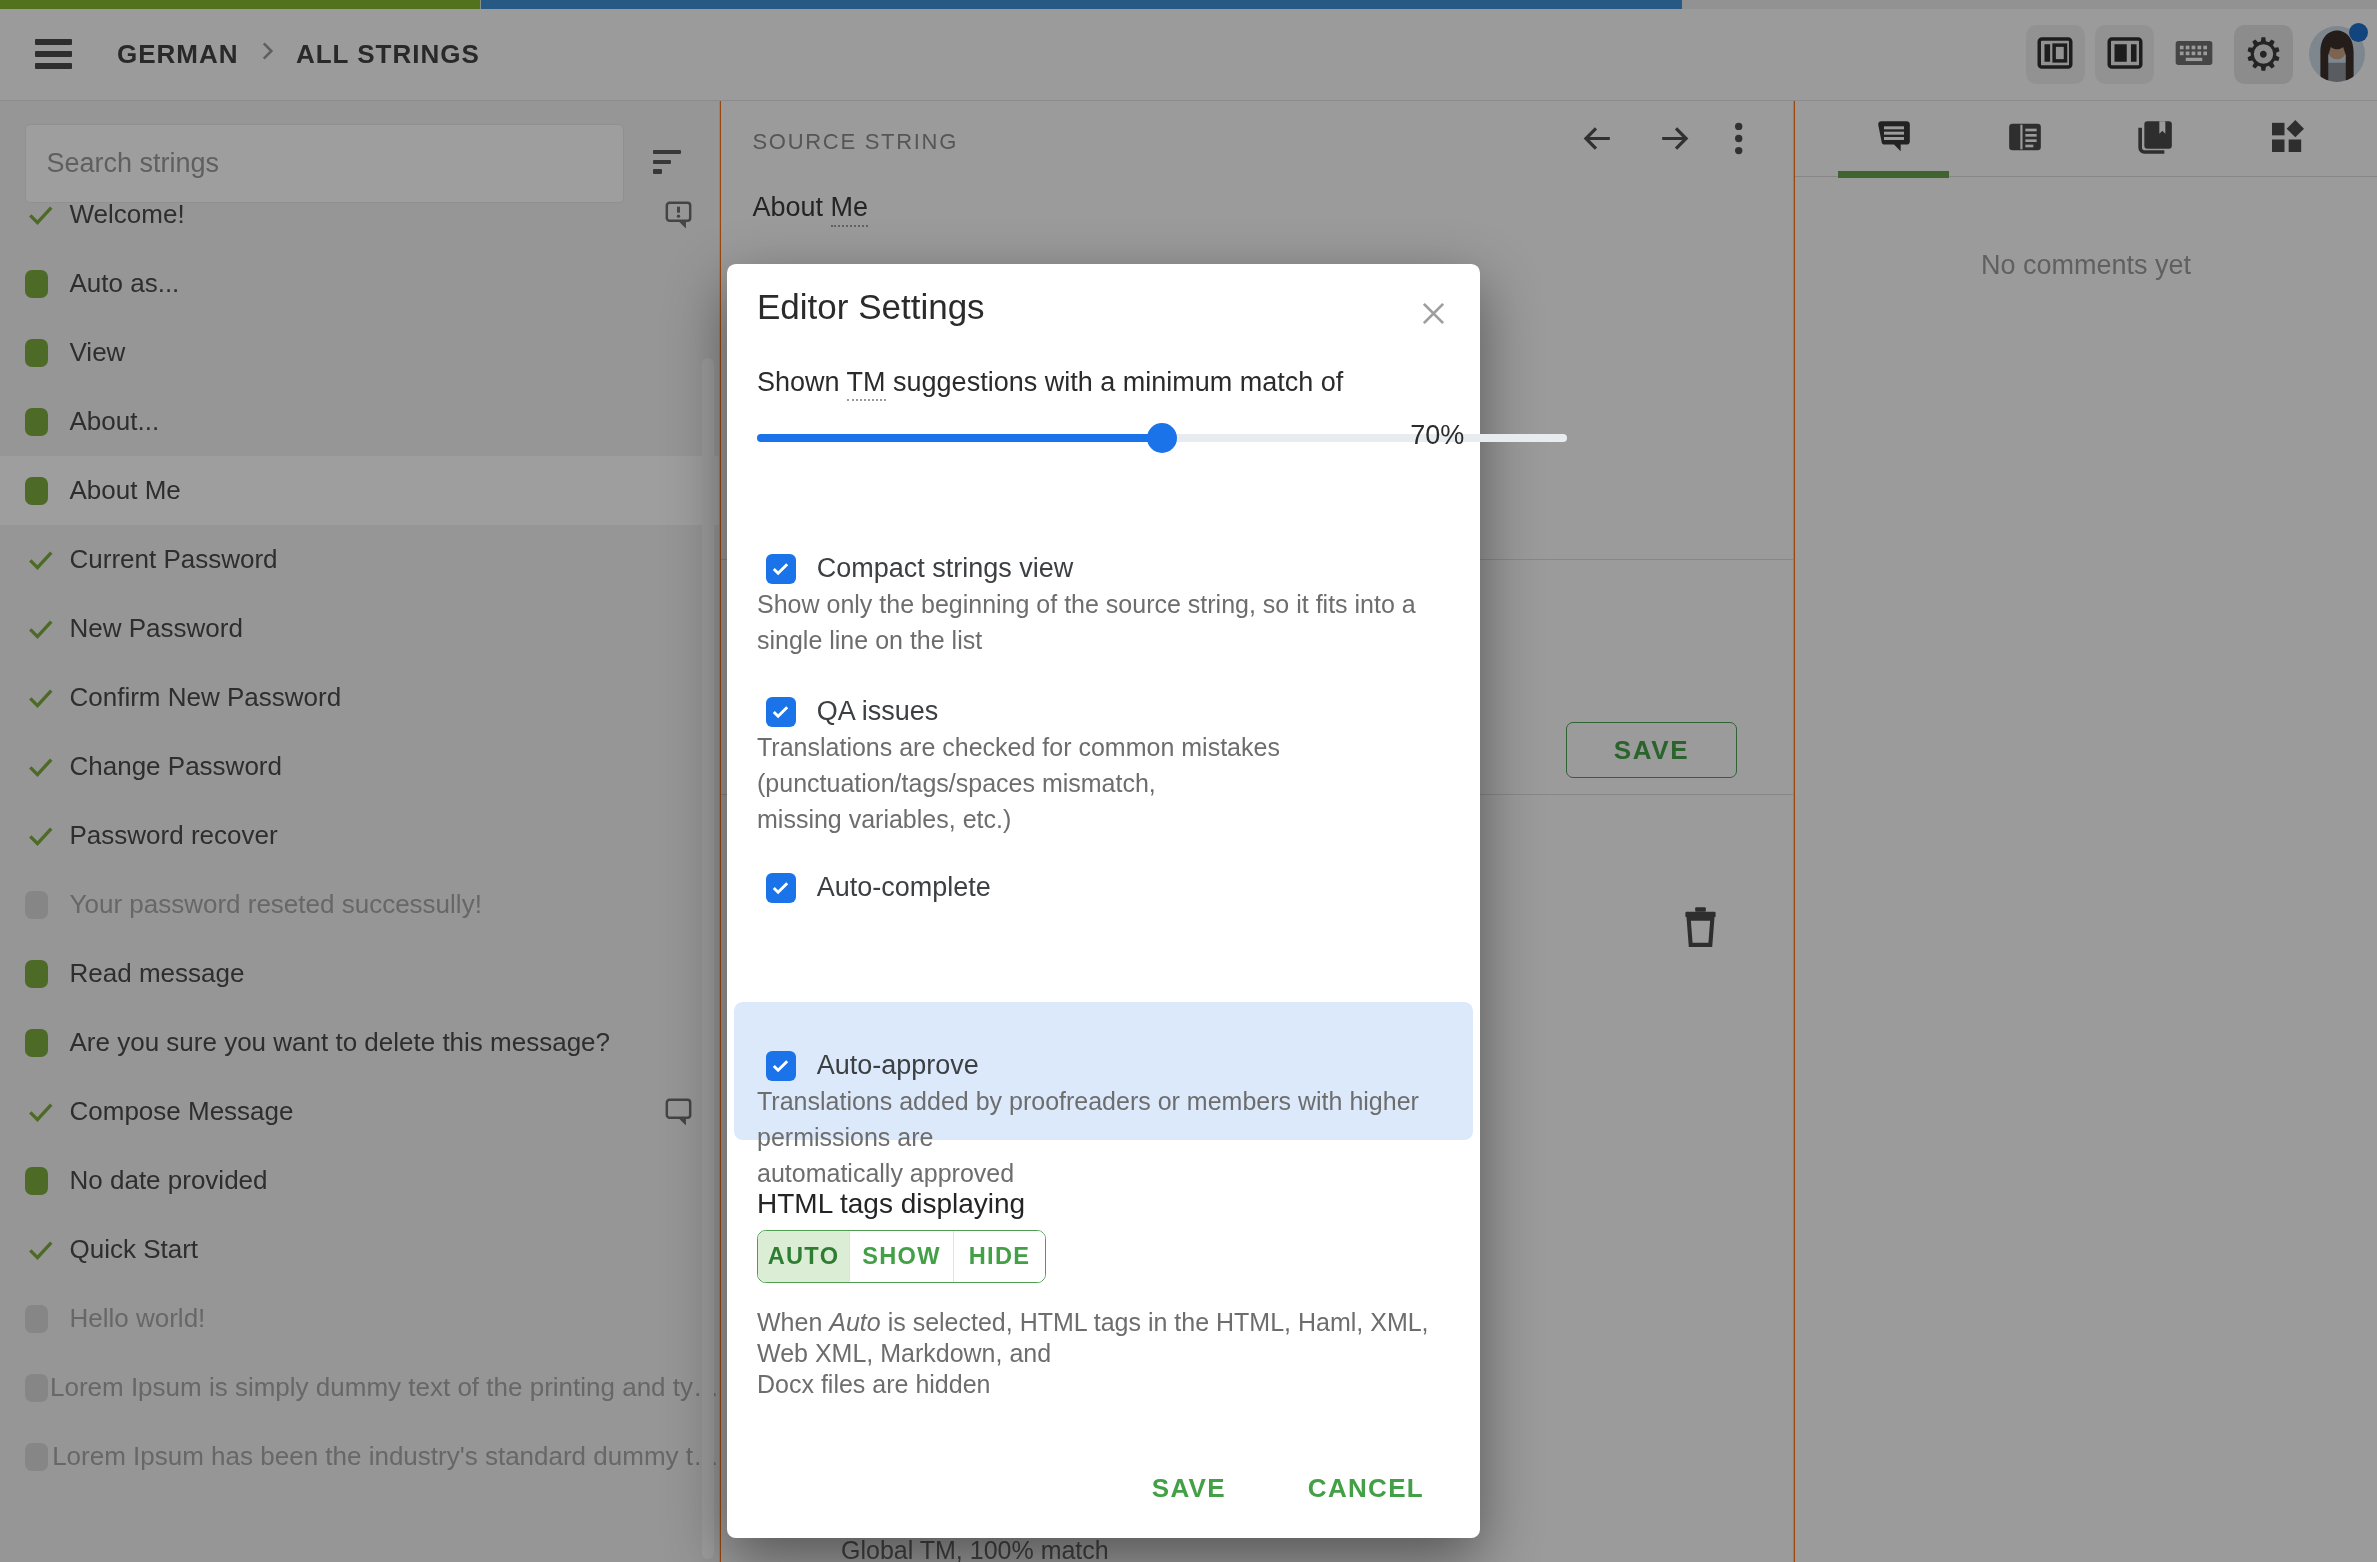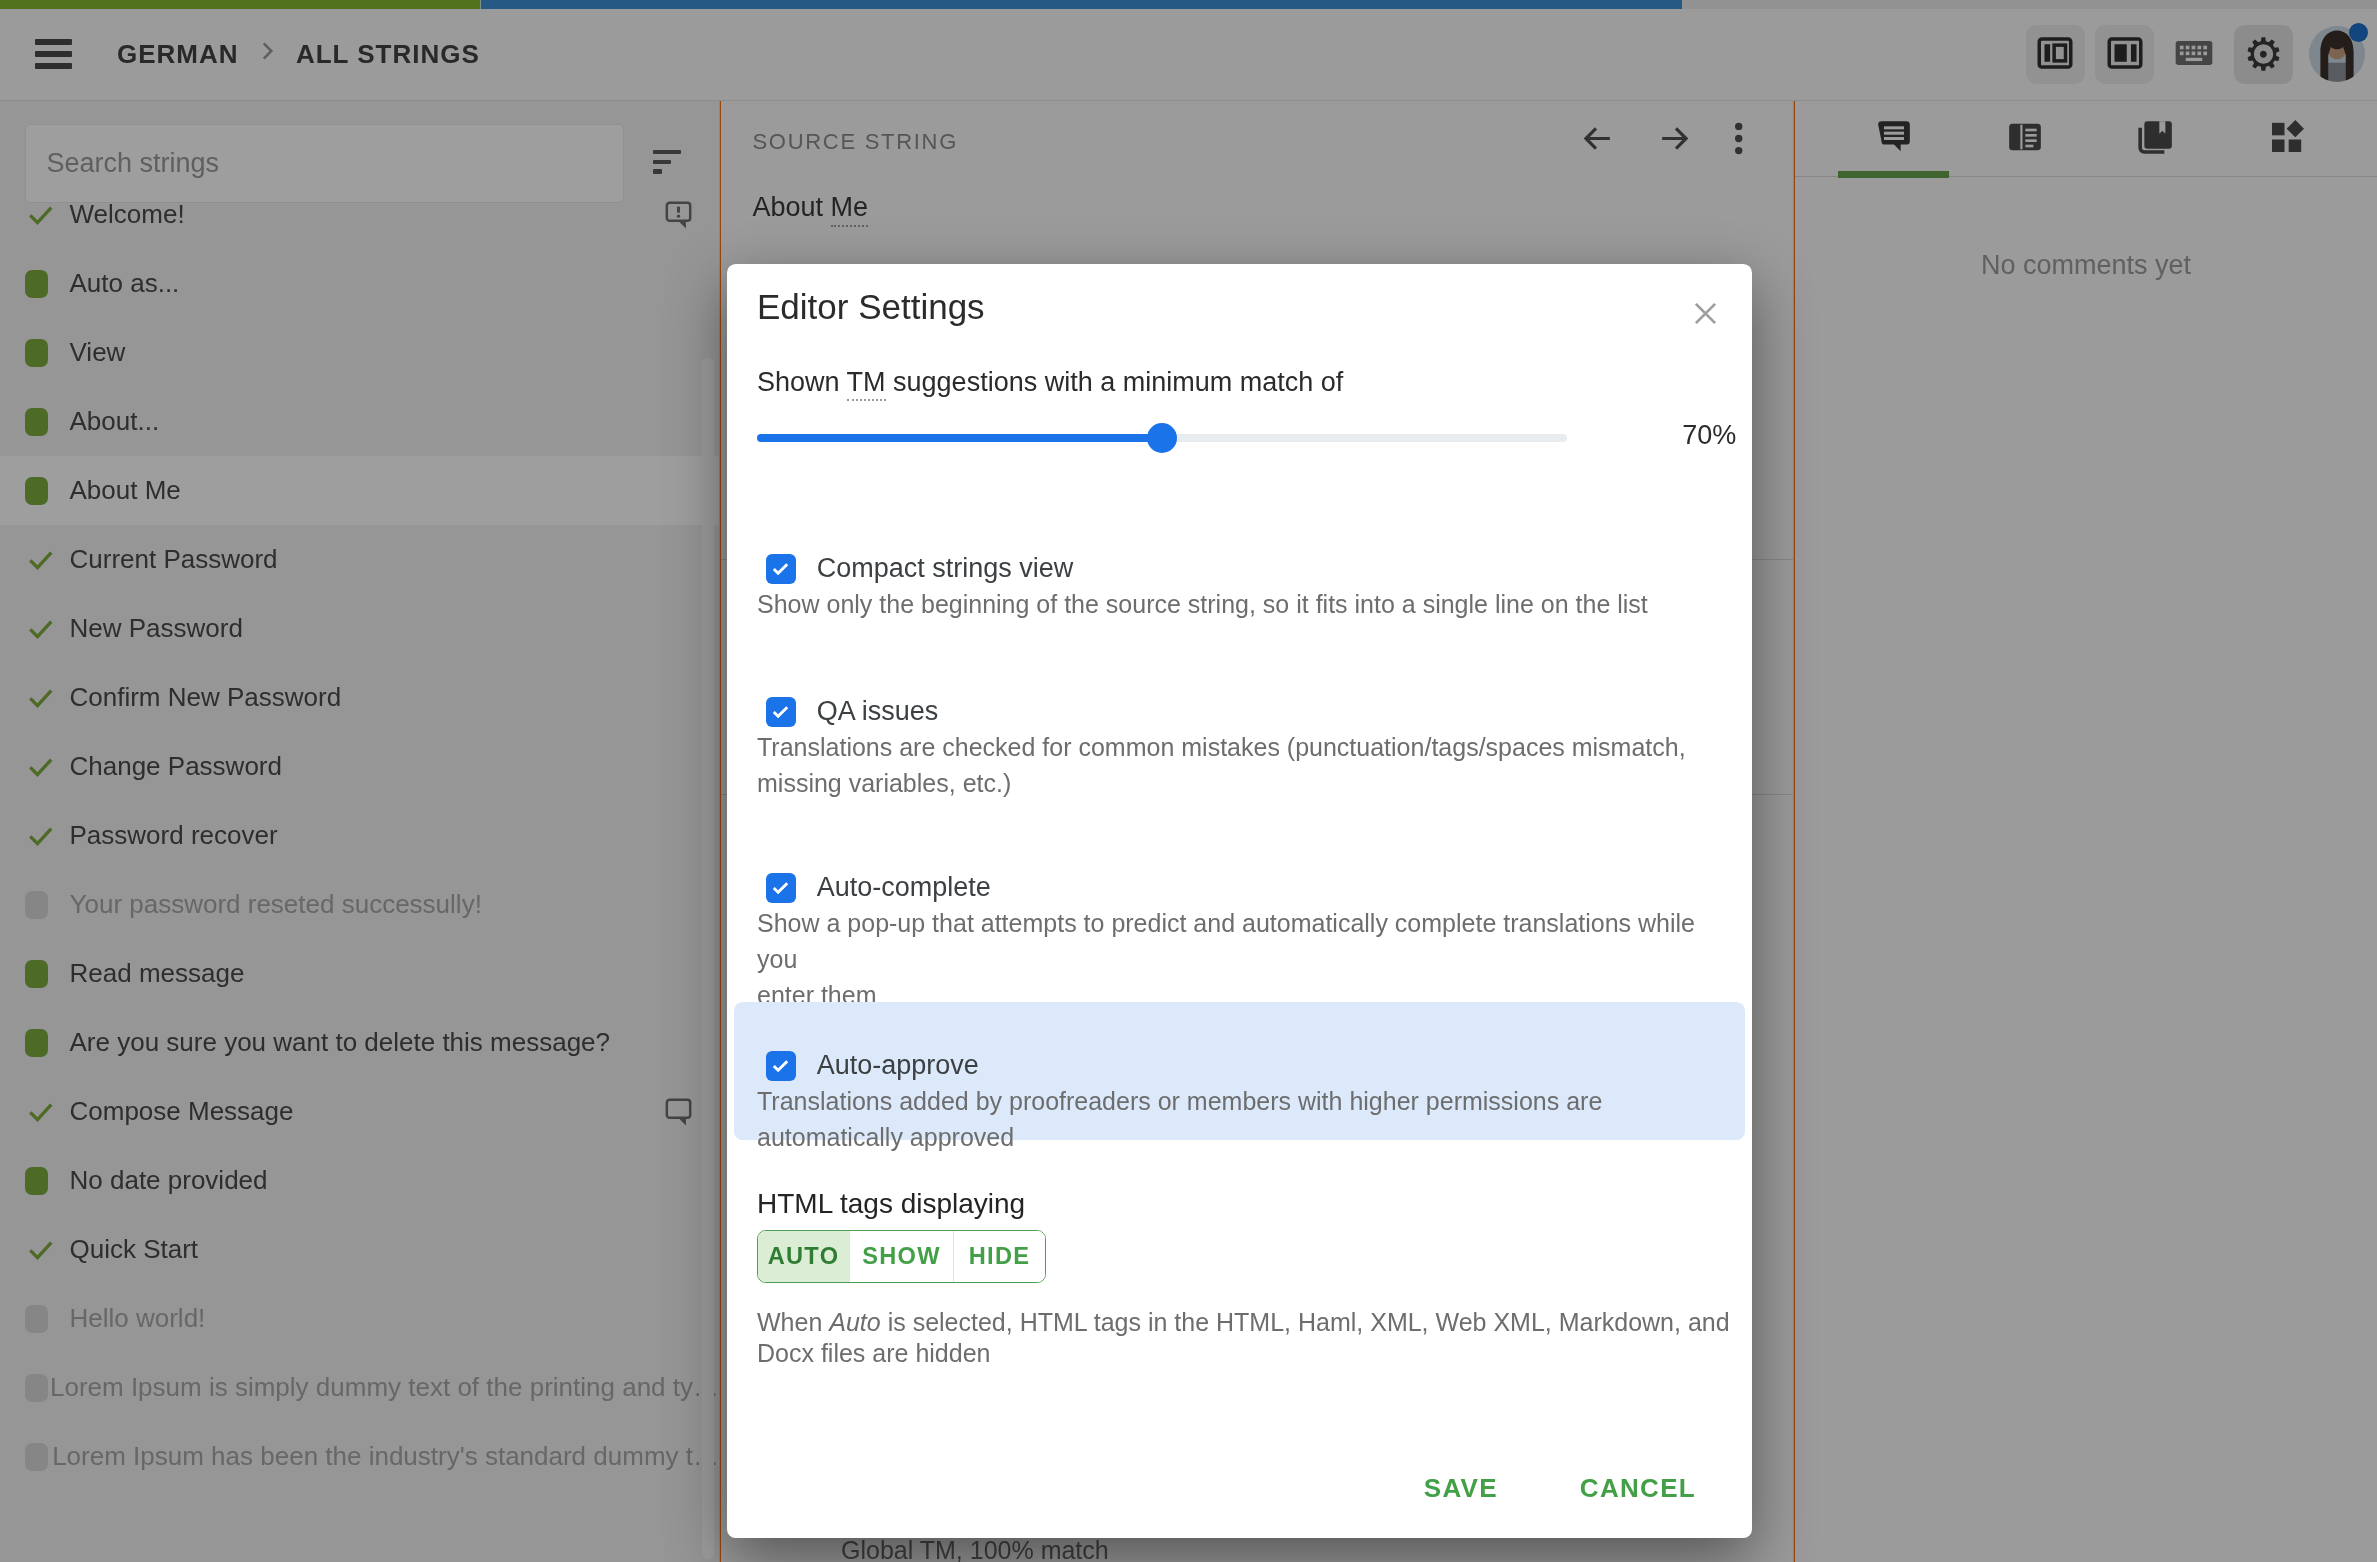--- a/index.html
+++ b/index.html
@@ -65,7 +65,7 @@
   .tab.active::after{content:"";position:absolute;bottom:-1.7px;left:9.6px;right:9.6px;height:7px;background:#68a24c;}
   .empty-text{position:absolute;top:149px;left:0;right:0;text-align:center;font-size:27px;color:#9b9b9b;}
   
-  .modal{position:absolute;left:727px;top:264px;width:1025px;height:1274px;background:#fff;border-radius:8.7px;
+  .modal{position:absolute;left:727px;top:264px;width:753px;height:1274px;background:#fff;border-radius:8.7px;
          box-shadow:0 21px 61px rgba(0,0,0,0.45);z-index:10;}
   .m-title{position:absolute;left:30px;top:23px;font-size:35px;color:#2b2b2b;}
   .m-close{position:absolute;right:30px;top:33px;cursor:pointer;}

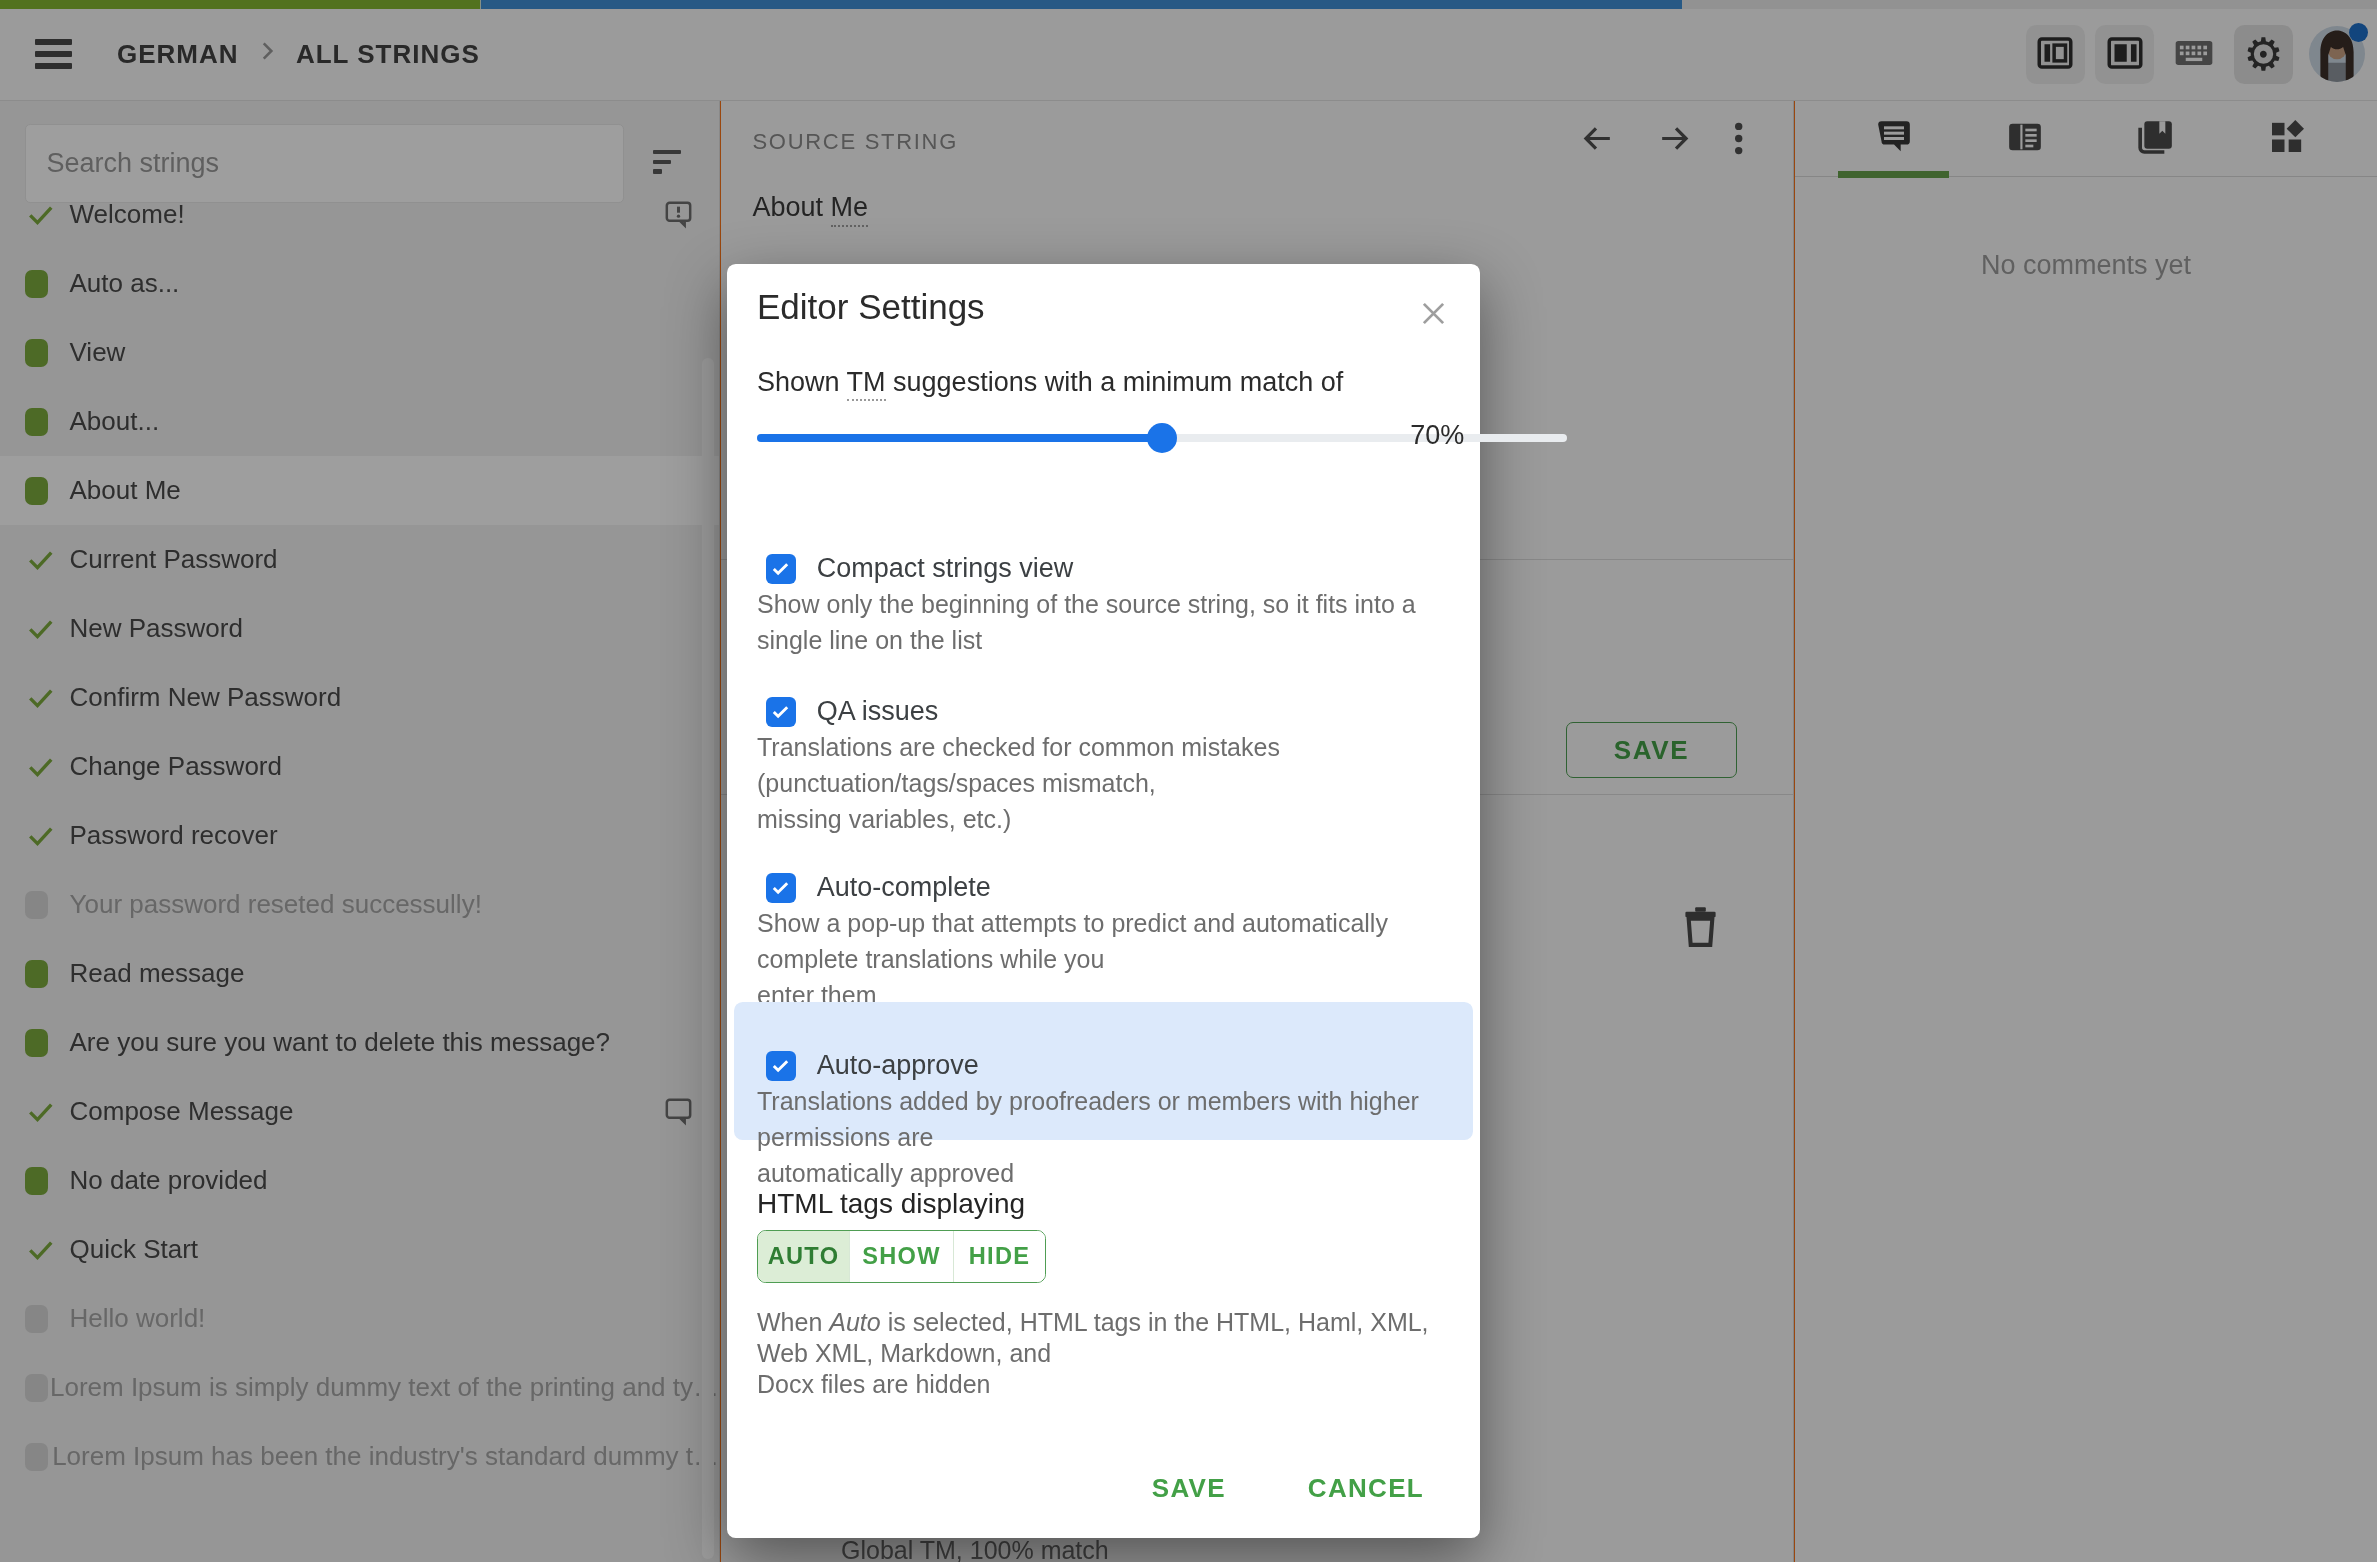--- a/index.html
+++ b/index.html
@@ -476,8 +476,6 @@
           </span>
         <span class="cb-label">Auto-complete</span>
       </div>
-      <div class="m-desc">Show a pop-up that attempts to predict and automatically complete translations while you
-enter them</div>
     </div>
 
     <div class="m-highlight">

